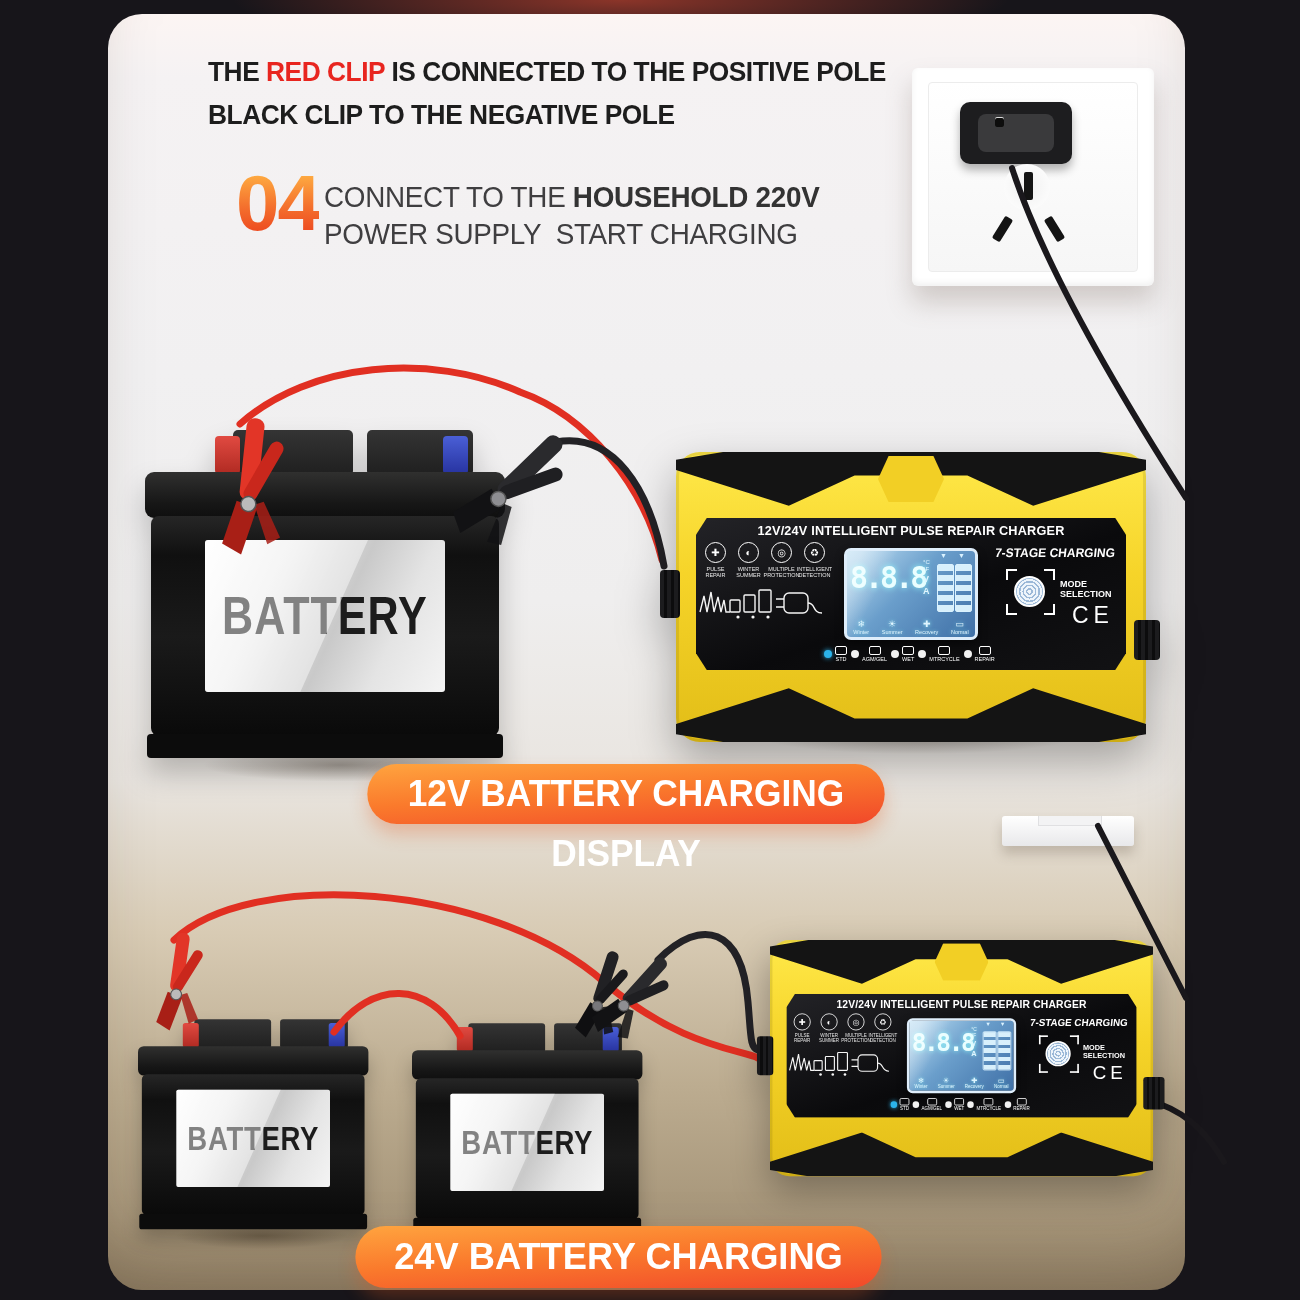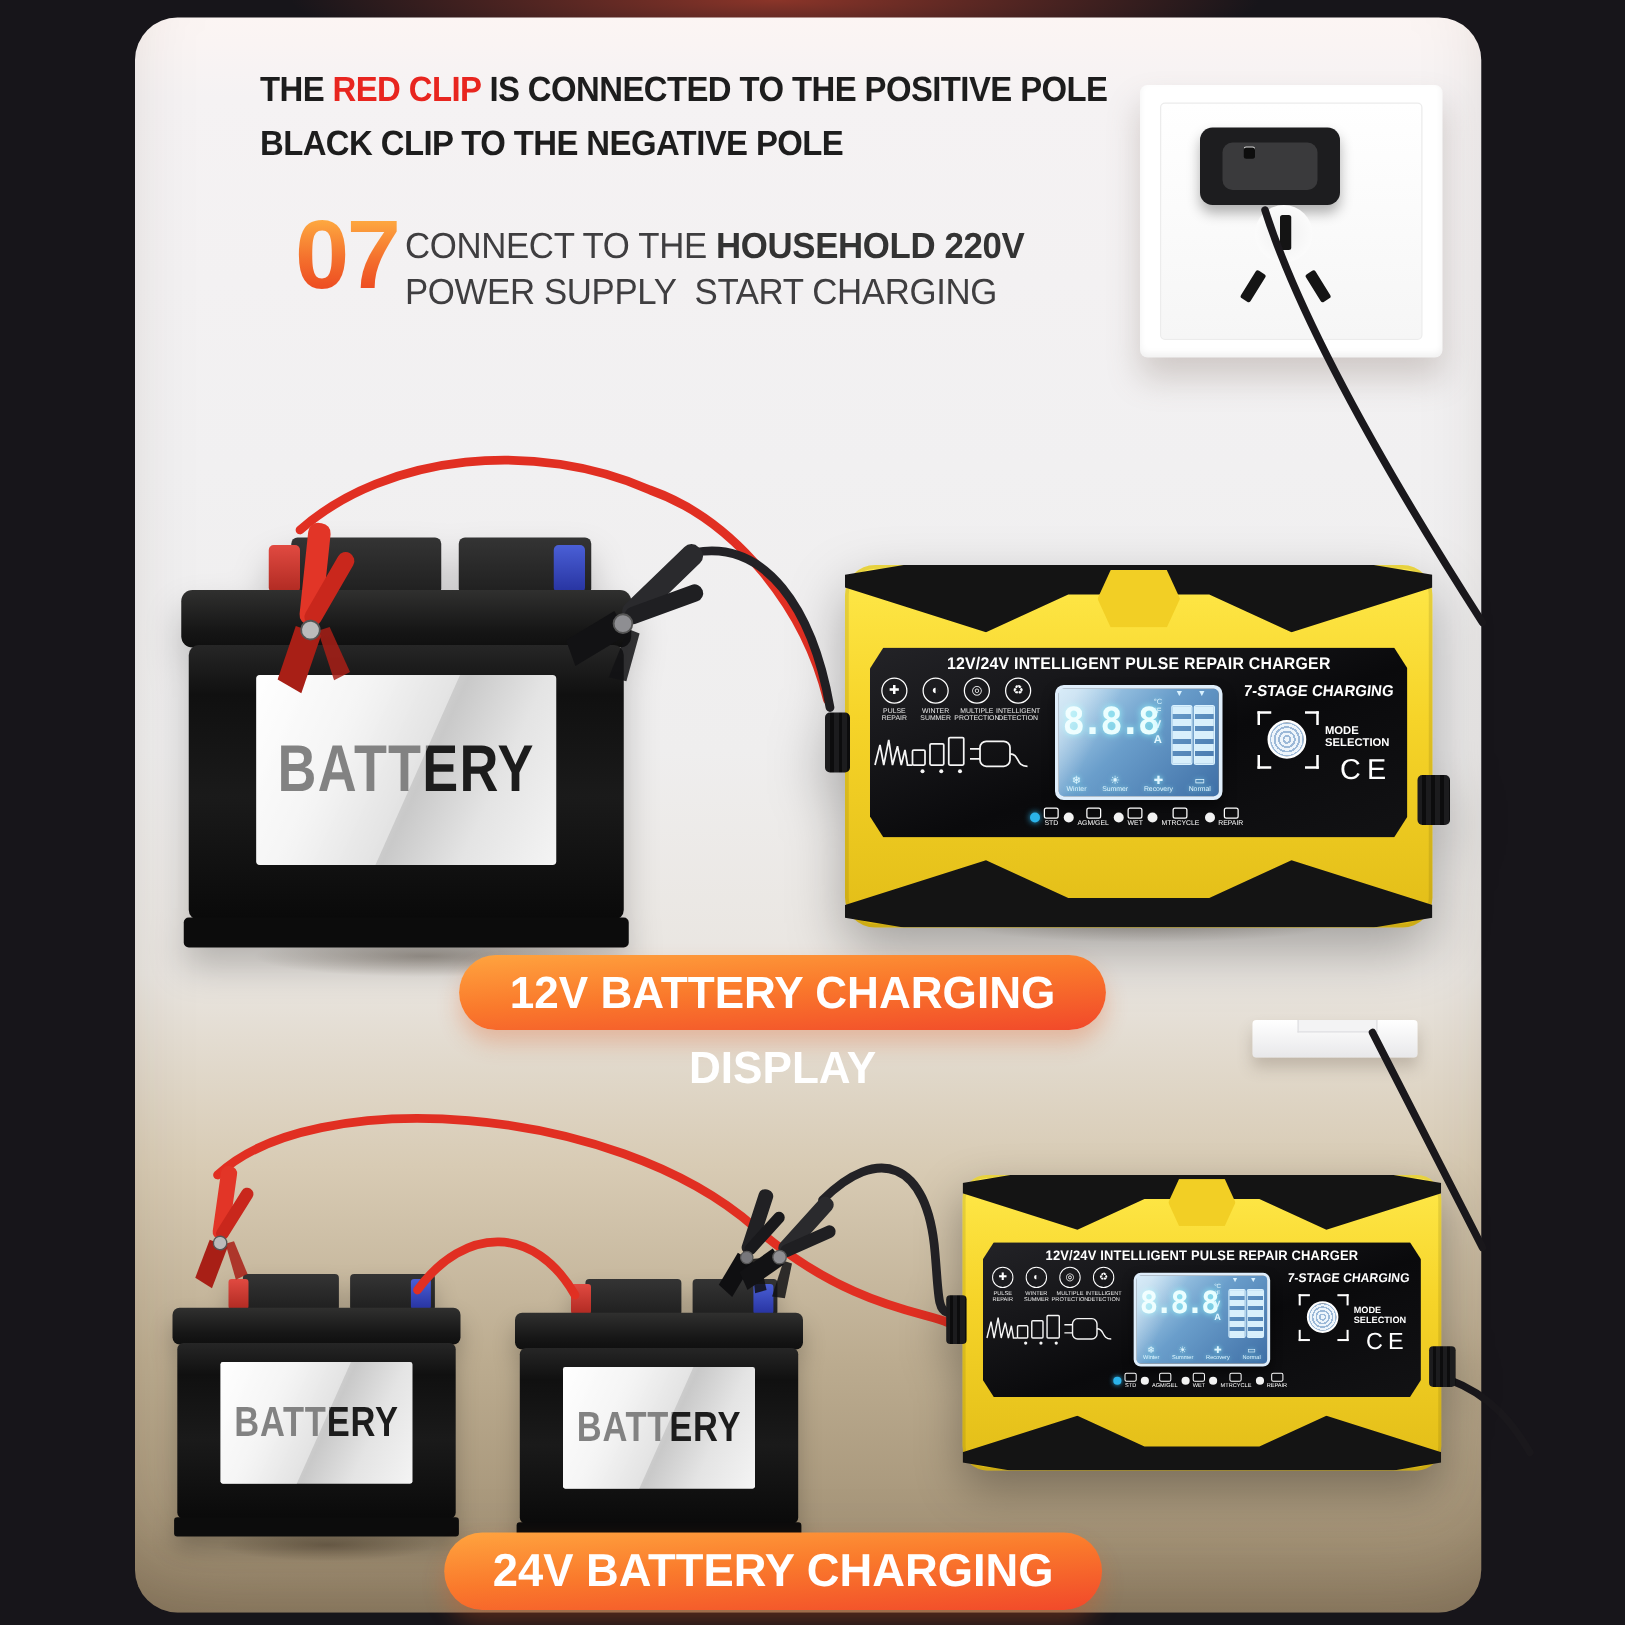--- a/index.html
+++ b/index.html
@@ -158,7 +158,7 @@
 
   <div class="stepline s1l1"><span>THE </span><span class="red-txt">RED CLIP</span><span> IS CONNECTED TO THE POSITIVE POLE</span></div>
   <div class="stepline s1l2">BLACK CLIP TO THE NEGATIVE POLE</div>
-  <div class="stepnum num2">07</div>
+  <div class="stepnum num2">04</div>
   <div class="s2line s2l1"><span>CONNECT TO THE </span><b>HOUSEHOLD 220V</b></div>
   <div class="s2line s2l2">POWER SUPPLY  START CHARGING</div>
 

